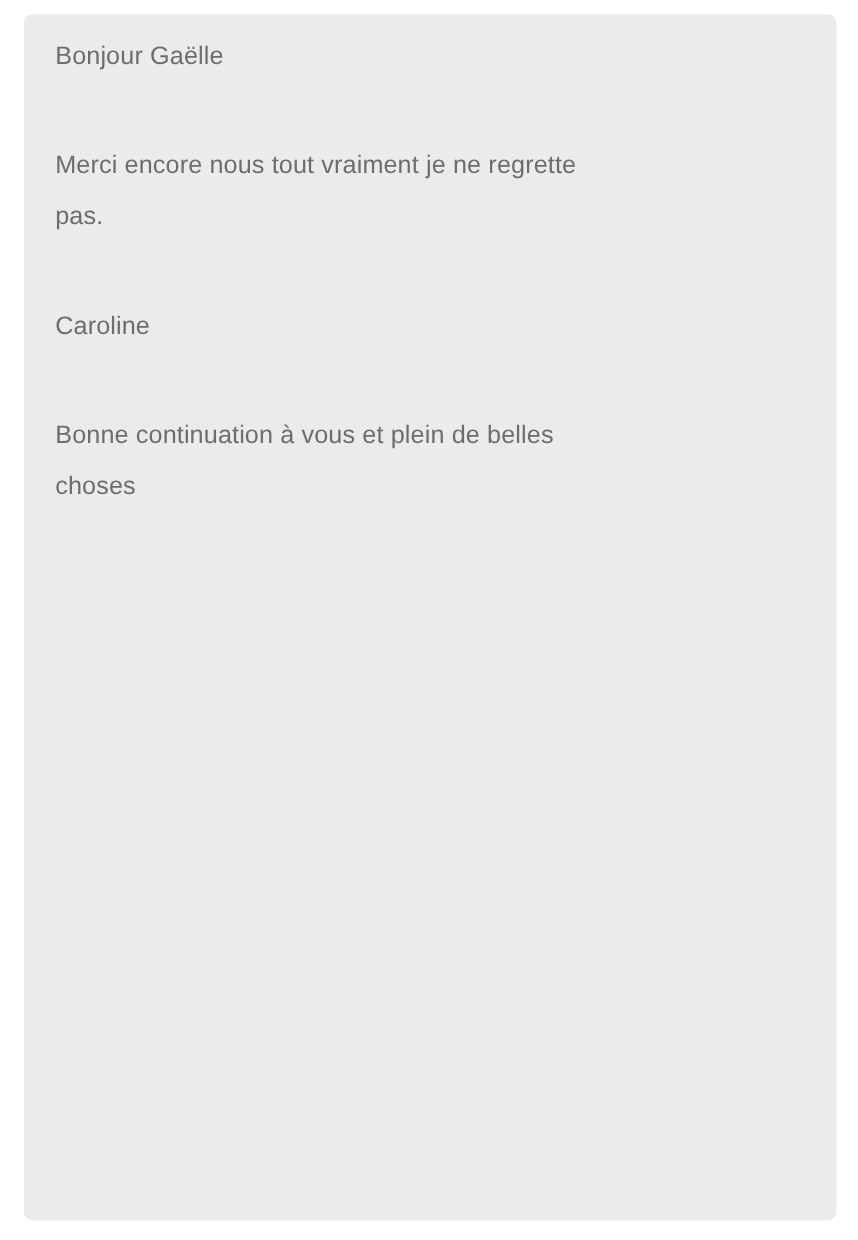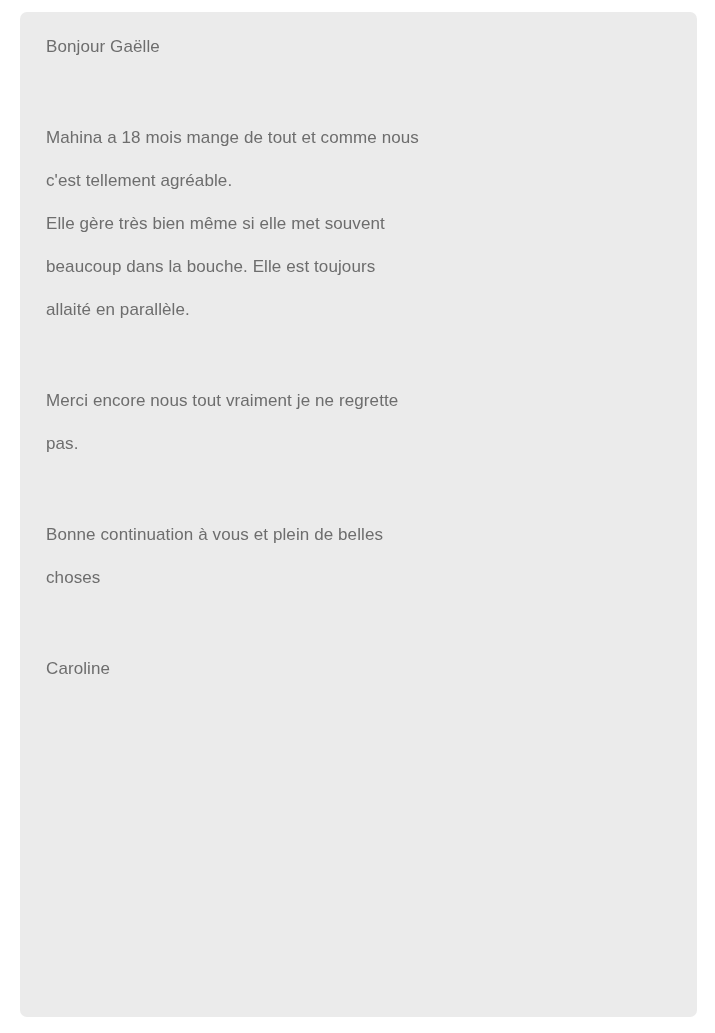--- a/index.html
+++ b/index.html
@@ -27,7 +27,7 @@
   }
   .message-card p {
     margin: 0 0 48px 0;
-    font-size: 17px;
+    font-size: 21px;
     line-height: 43px;
     font-weight: 400;
     color: #6d6d6d;

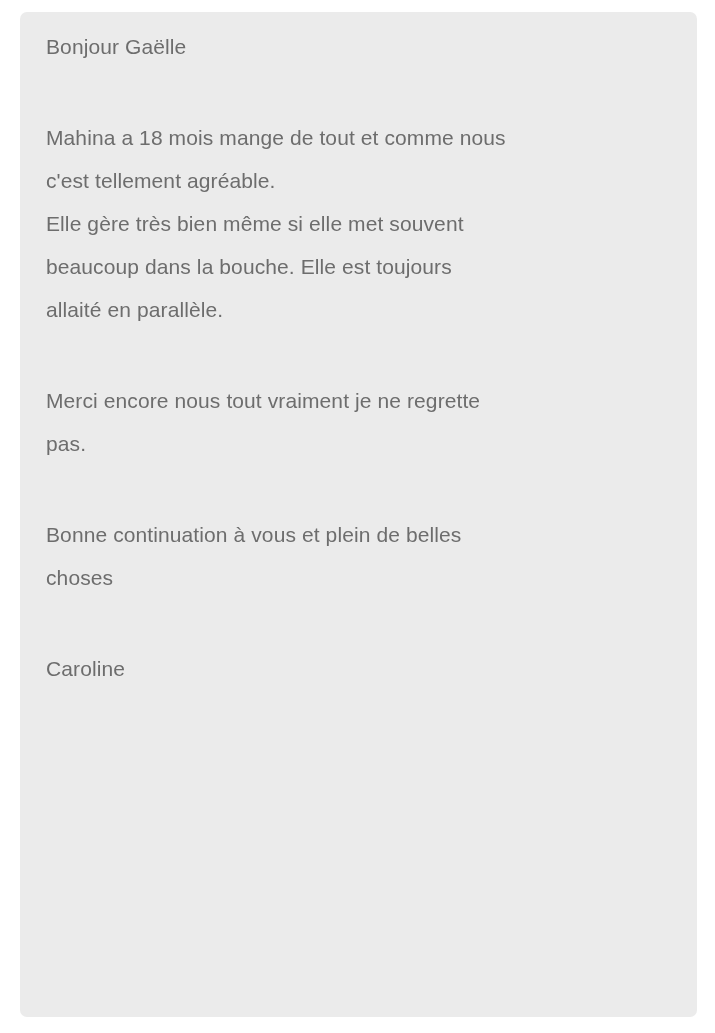--- a/index.html
+++ b/index.html
@@ -43,11 +43,6 @@
 
 <div class="message-card">
   <p>Bonjour Gaëlle</p>
-  <p>Mahina a 18 mois mange de tout et comme nous
-c'est tellement agréable.
-Elle gère très bien même si elle met souvent
-beaucoup dans la bouche. Elle est toujours
-allaité en parallèle.</p>
   <p>Merci encore nous tout vraiment je ne regrette
 pas.</p>
   <p>Bonne continuation à vous et plein de belles

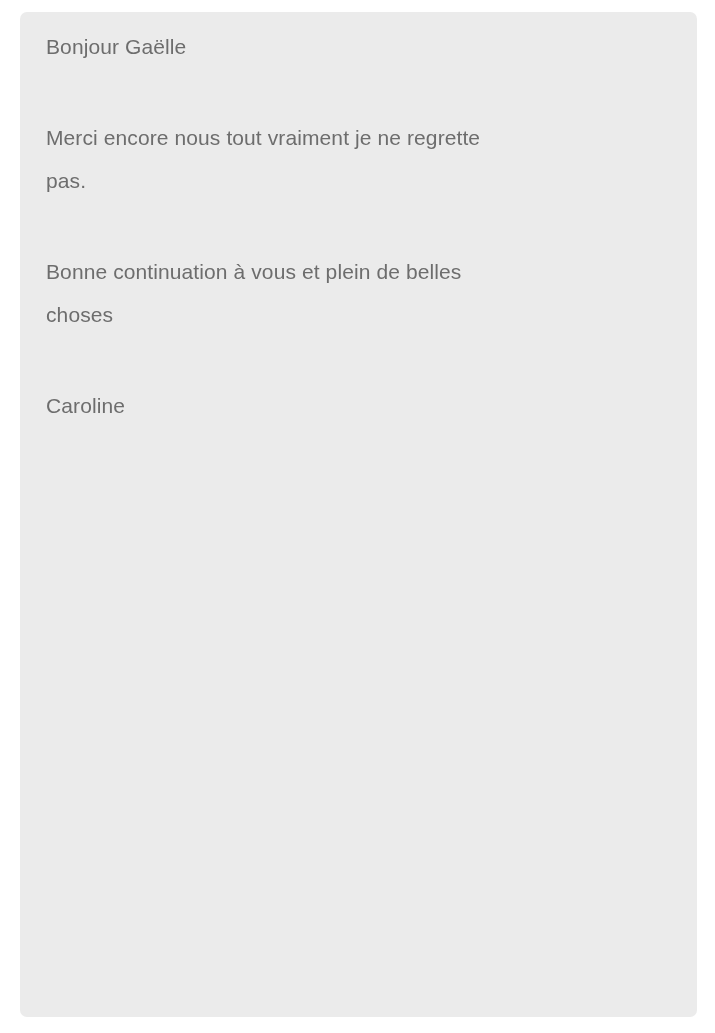--- a/index.html
+++ b/index.html
@@ -45,9 +45,9 @@
   <p>Bonjour Gaëlle</p>
   <p>Merci encore nous tout vraiment je ne regrette
 pas.</p>
+  <p>Caroline</p>
   <p>Bonne continuation à vous et plein de belles
 choses</p>
-  <p>Caroline</p>
 </div>
 
 </body></html>

